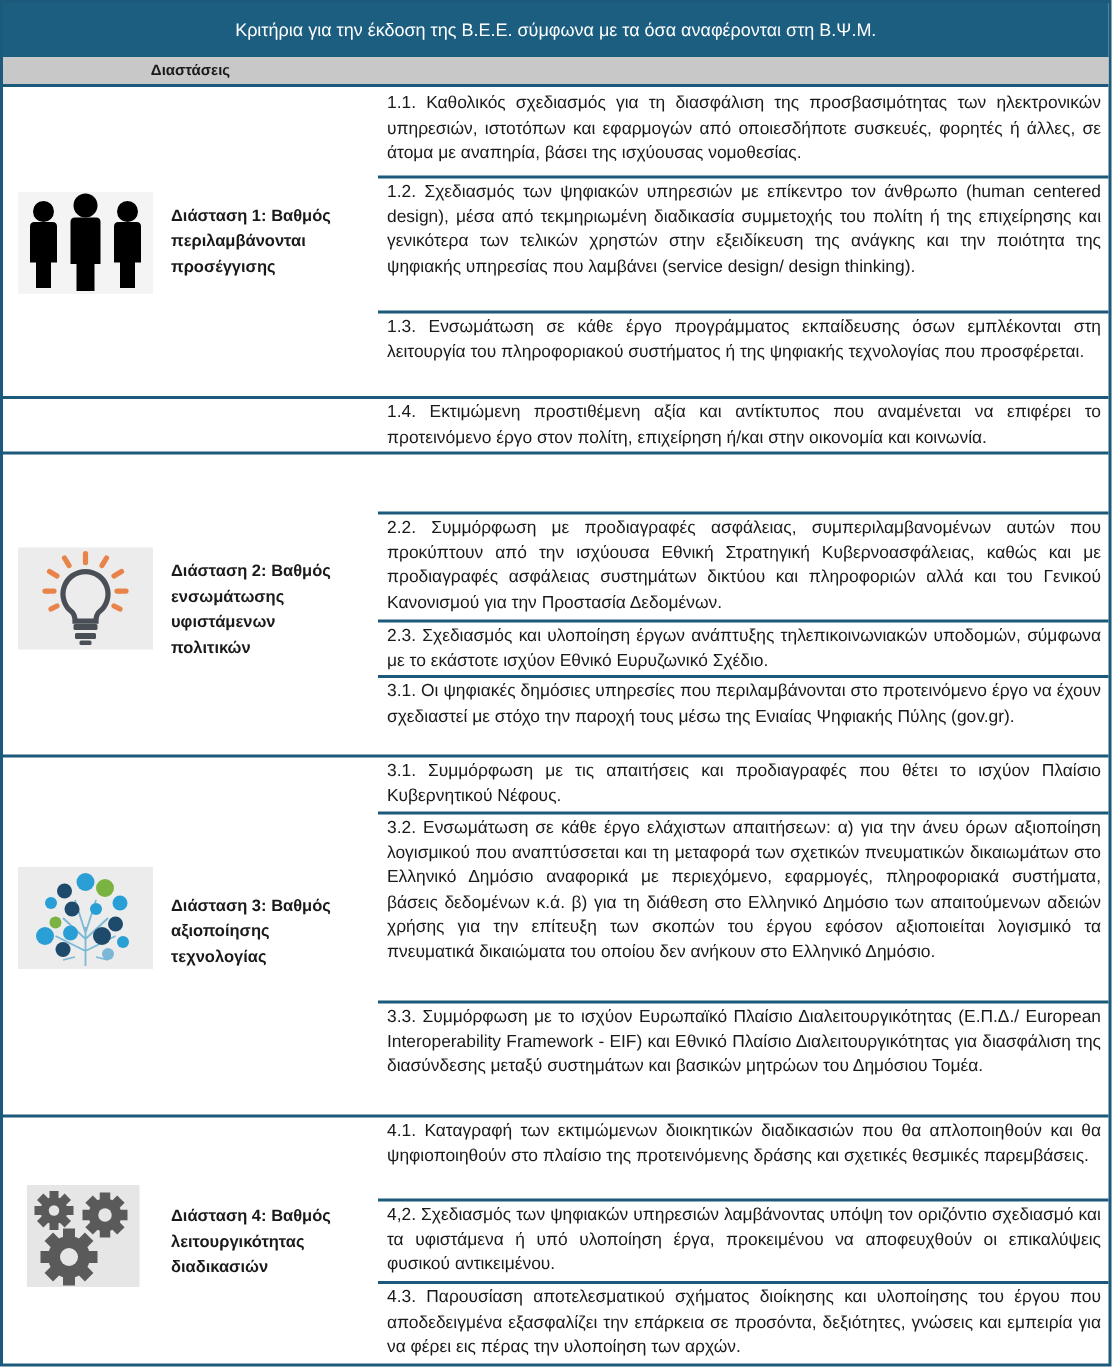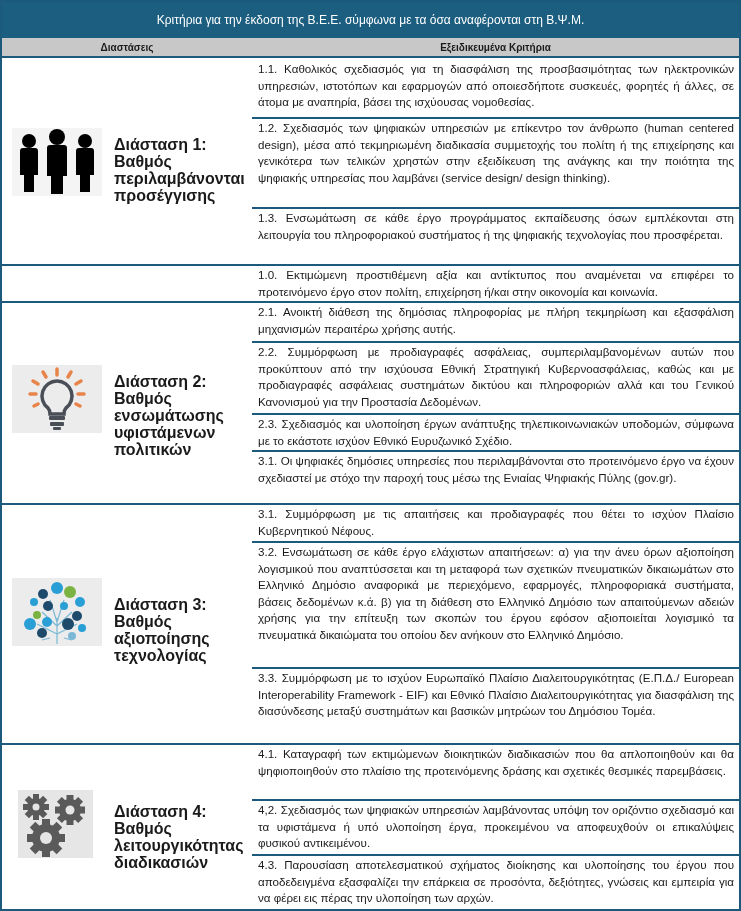--- a/index.html
+++ b/index.html
@@ -25,7 +25,6 @@
 
   <div class="header-row">
     <div class="h1">Διαστάσεις</div>
-    <div class="h2">Εξειδικευμένα Κριτήρια</div>
   </div>
 
   <div class="dim" style="top:58px;height:200px;">

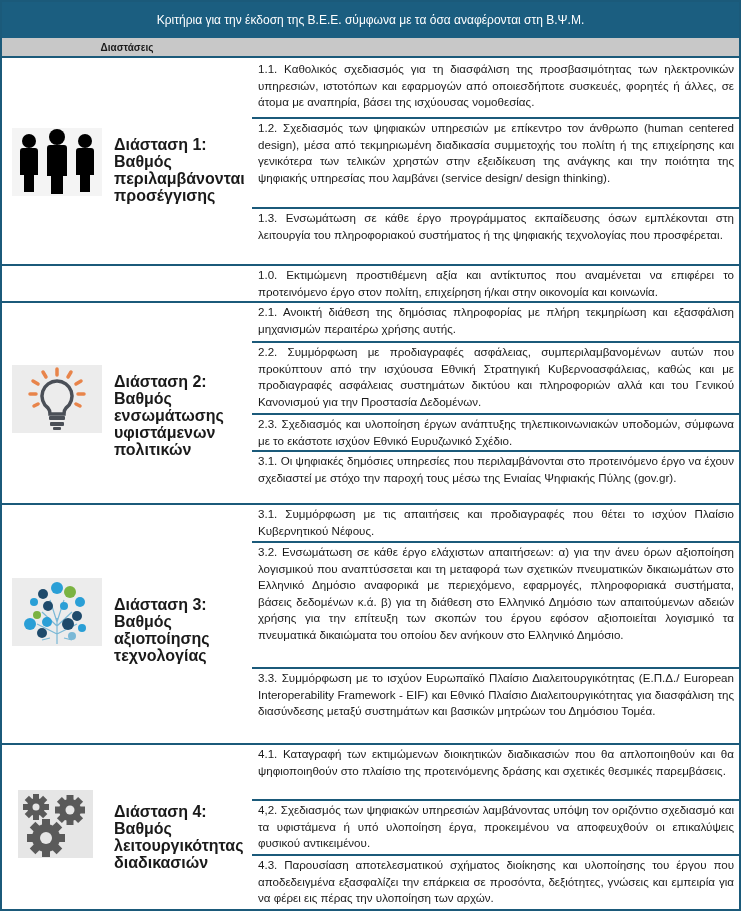--- a/index.html
+++ b/index.html
@@ -12,7 +12,7 @@
   .header-row .h2 { position: absolute; left: 250px; width: 487px; text-align: center; line-height: 20px; }
   .dim { position: absolute; left: 0; width: 250px; }
   .dim .icon { position: absolute; left: 10px; width: 90px; height: 68px; background: #ececec; }
-  .dim .label { position: absolute; left: 112px; font-weight: bold; font-size: 16px; line-height: 17px; color: #1a1a1a; }
+  .dim .label { position: absolute; left: 112px; font-weight: bold; font-size: 11px; line-height: 17px; color: #1a1a1a; }
   .crit { position: absolute; left: 250px; width: 487px; font-size: 11.6px; line-height: 16.5px; padding: 1px 5px 1px 6px; text-align: justify; border-top: 2px solid #1b5a7a; color: #1a1a1a; }
   .sep-full { position: absolute; left: 0; width: 737px; height: 2px; background: #1b5a7a; }
 </style>

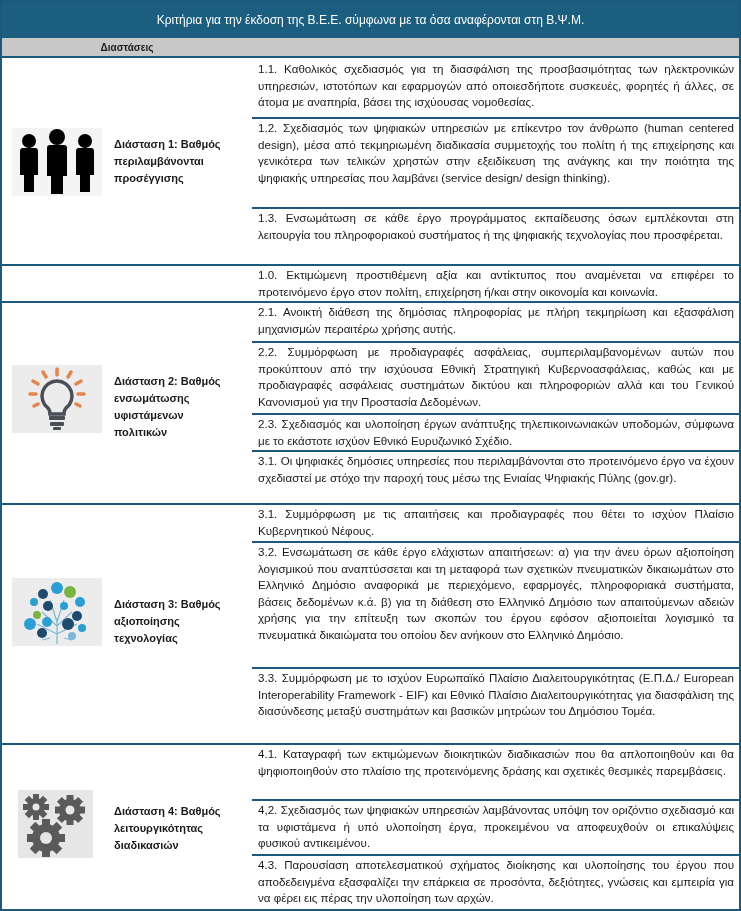--- a/index.html
+++ b/index.html
@@ -52,7 +52,7 @@
   <div class="crit" style="top:205px;height:57px;">1.3. Ενσωμάτωση σε κάθε έργο προγράμματος εκπαίδευσης όσων εμπλέκονται στη λειτουργία του πληροφοριακού συστήματος ή της ψηφιακής τεχνολογίας που προσφέρεται.</div>
 
   <div class="sep-full" style="top:262px;"></div>
-  <div class="crit" style="top:262px;height:38px;border-top:none;padding-top:3px;">1.0. Εκτιμώμενη προστιθέμενη αξία και αντίκτυπος που αναμένεται να επιφέρει το προτεινόμενο έργο στον πολίτη, επιχείρηση ή/και στην οικονομία και κοινωνία.</div>
+  <div class="crit" style="top:262px;height:38px;border-top:none;padding-top:3px;">1.4. Εκτιμώμενη προστιθέμενη αξία και αντίκτυπος που αναμένεται να επιφέρει το προτεινόμενο έργο στον πολίτη, επιχείρηση ή/και στην οικονομία και κοινωνία.</div>
 
   <div class="sep-full" style="top:299px;"></div>
   <div class="dim" style="top:301px;height:200px;">

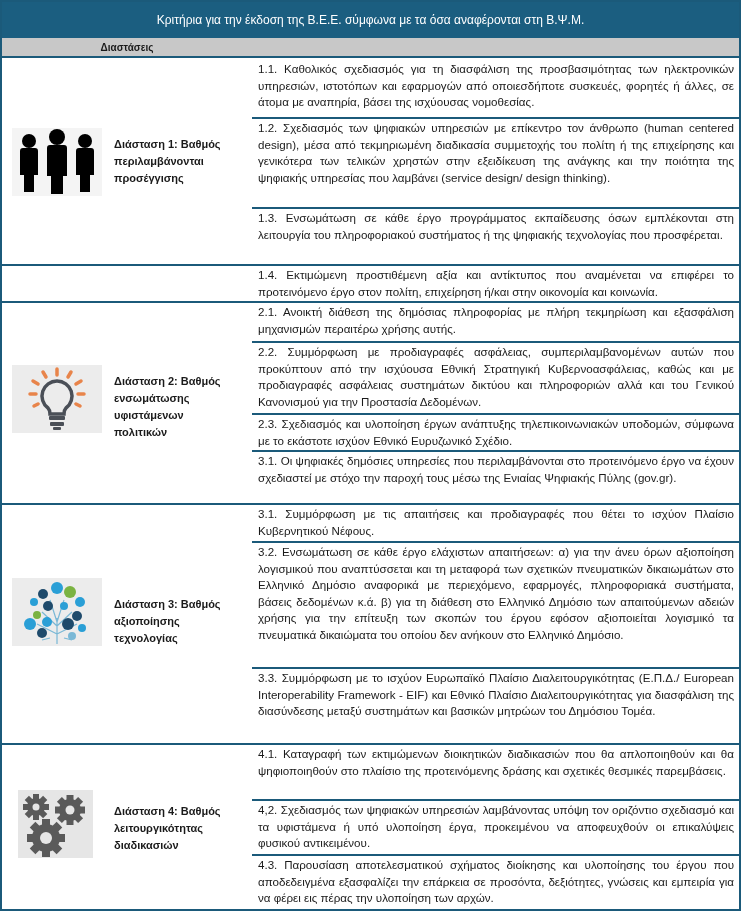--- a/index.html
+++ b/index.html
@@ -83,7 +83,6 @@
     </div>
   </div>
 
-  <div class="crit" style="top:301px;height:38px;border-top:none;">2.1. Ανοικτή διάθεση της δημόσιας πληροφορίας με πλήρη τεκμηρίωση και εξασφάλιση μηχανισμών περαιτέρω χρήσης αυτής.</div>
   <div class="crit" style="top:339px;height:72px;">2.2. Συμμόρφωση με προδιαγραφές ασφάλειας, συμπεριλαμβανομένων αυτών που προκύπτουν από την ισχύουσα Εθνική Στρατηγική Κυβερνοασφάλειας, καθώς και με προδιαγραφές ασφάλειας συστημάτων δικτύου και πληροφοριών αλλά και του Γενικού Κανονισμού για την Προστασία Δεδομένων.</div>
   <div class="crit" style="top:411px;height:37px;">2.3. Σχεδιασμός και υλοποίηση έργων ανάπτυξης τηλεπικοινωνιακών υποδομών, σύμφωνα με το εκάστοτε ισχύον Εθνικό Ευρυζωνικό Σχέδιο.</div>
   <div class="crit" style="top:448px;height:54px;">3.1. Οι ψηφιακές δημόσιες υπηρεσίες που περιλαμβάνονται στο προτεινόμενο έργο να έχουν σχεδιαστεί με στόχο την παροχή τους μέσω της Ενιαίας Ψηφιακής Πύλης (gov.gr).</div>

